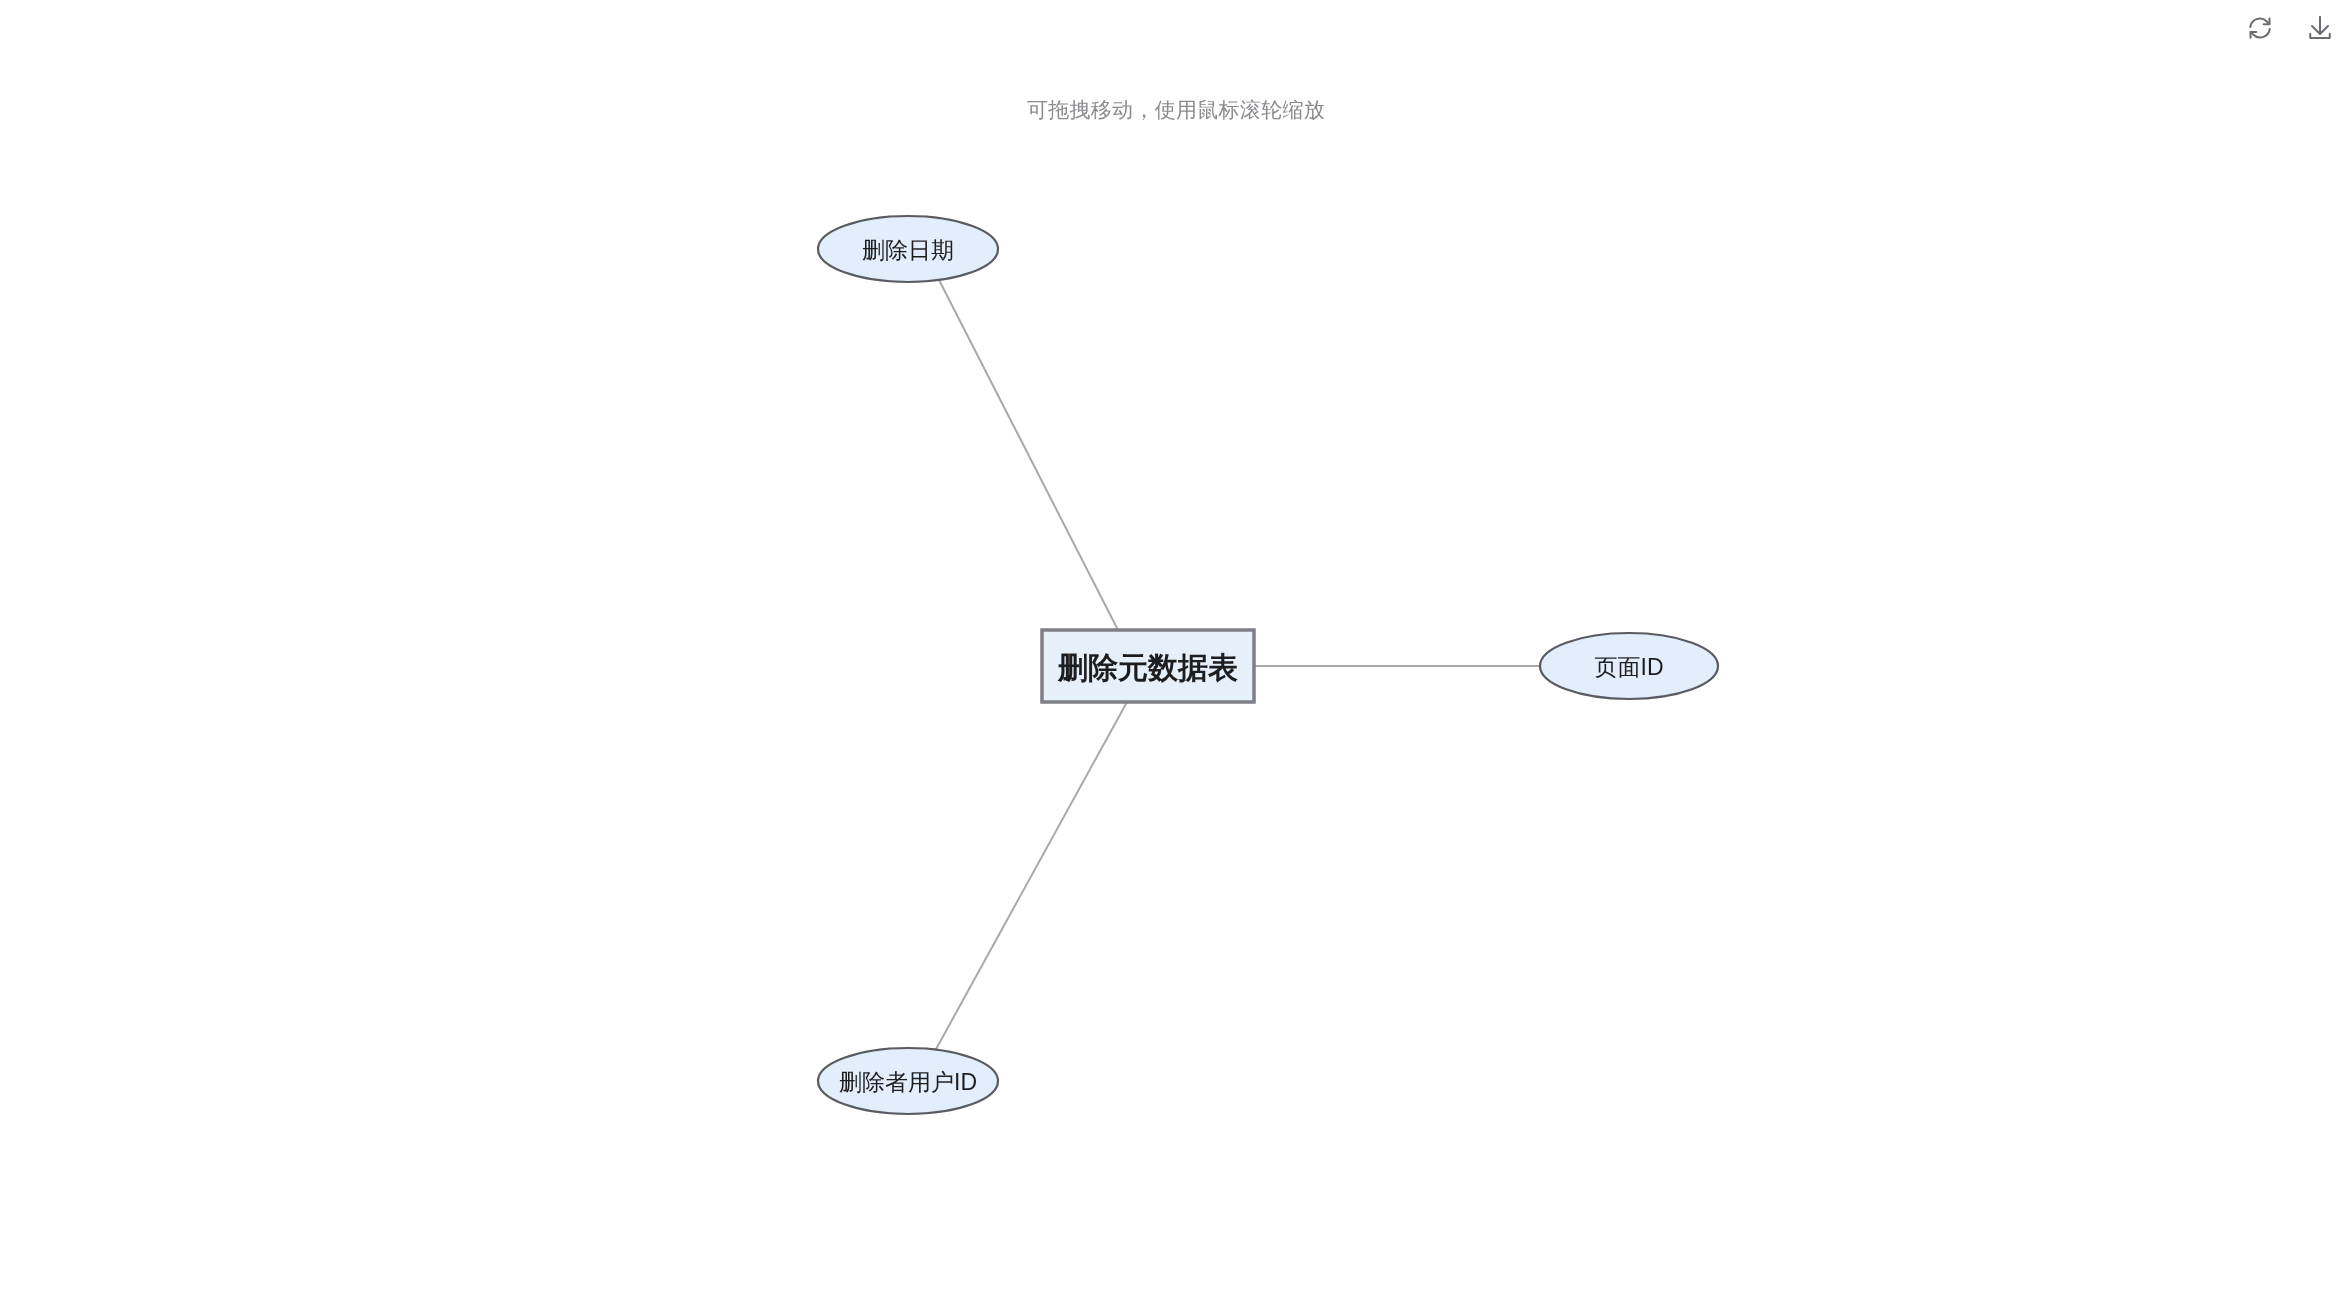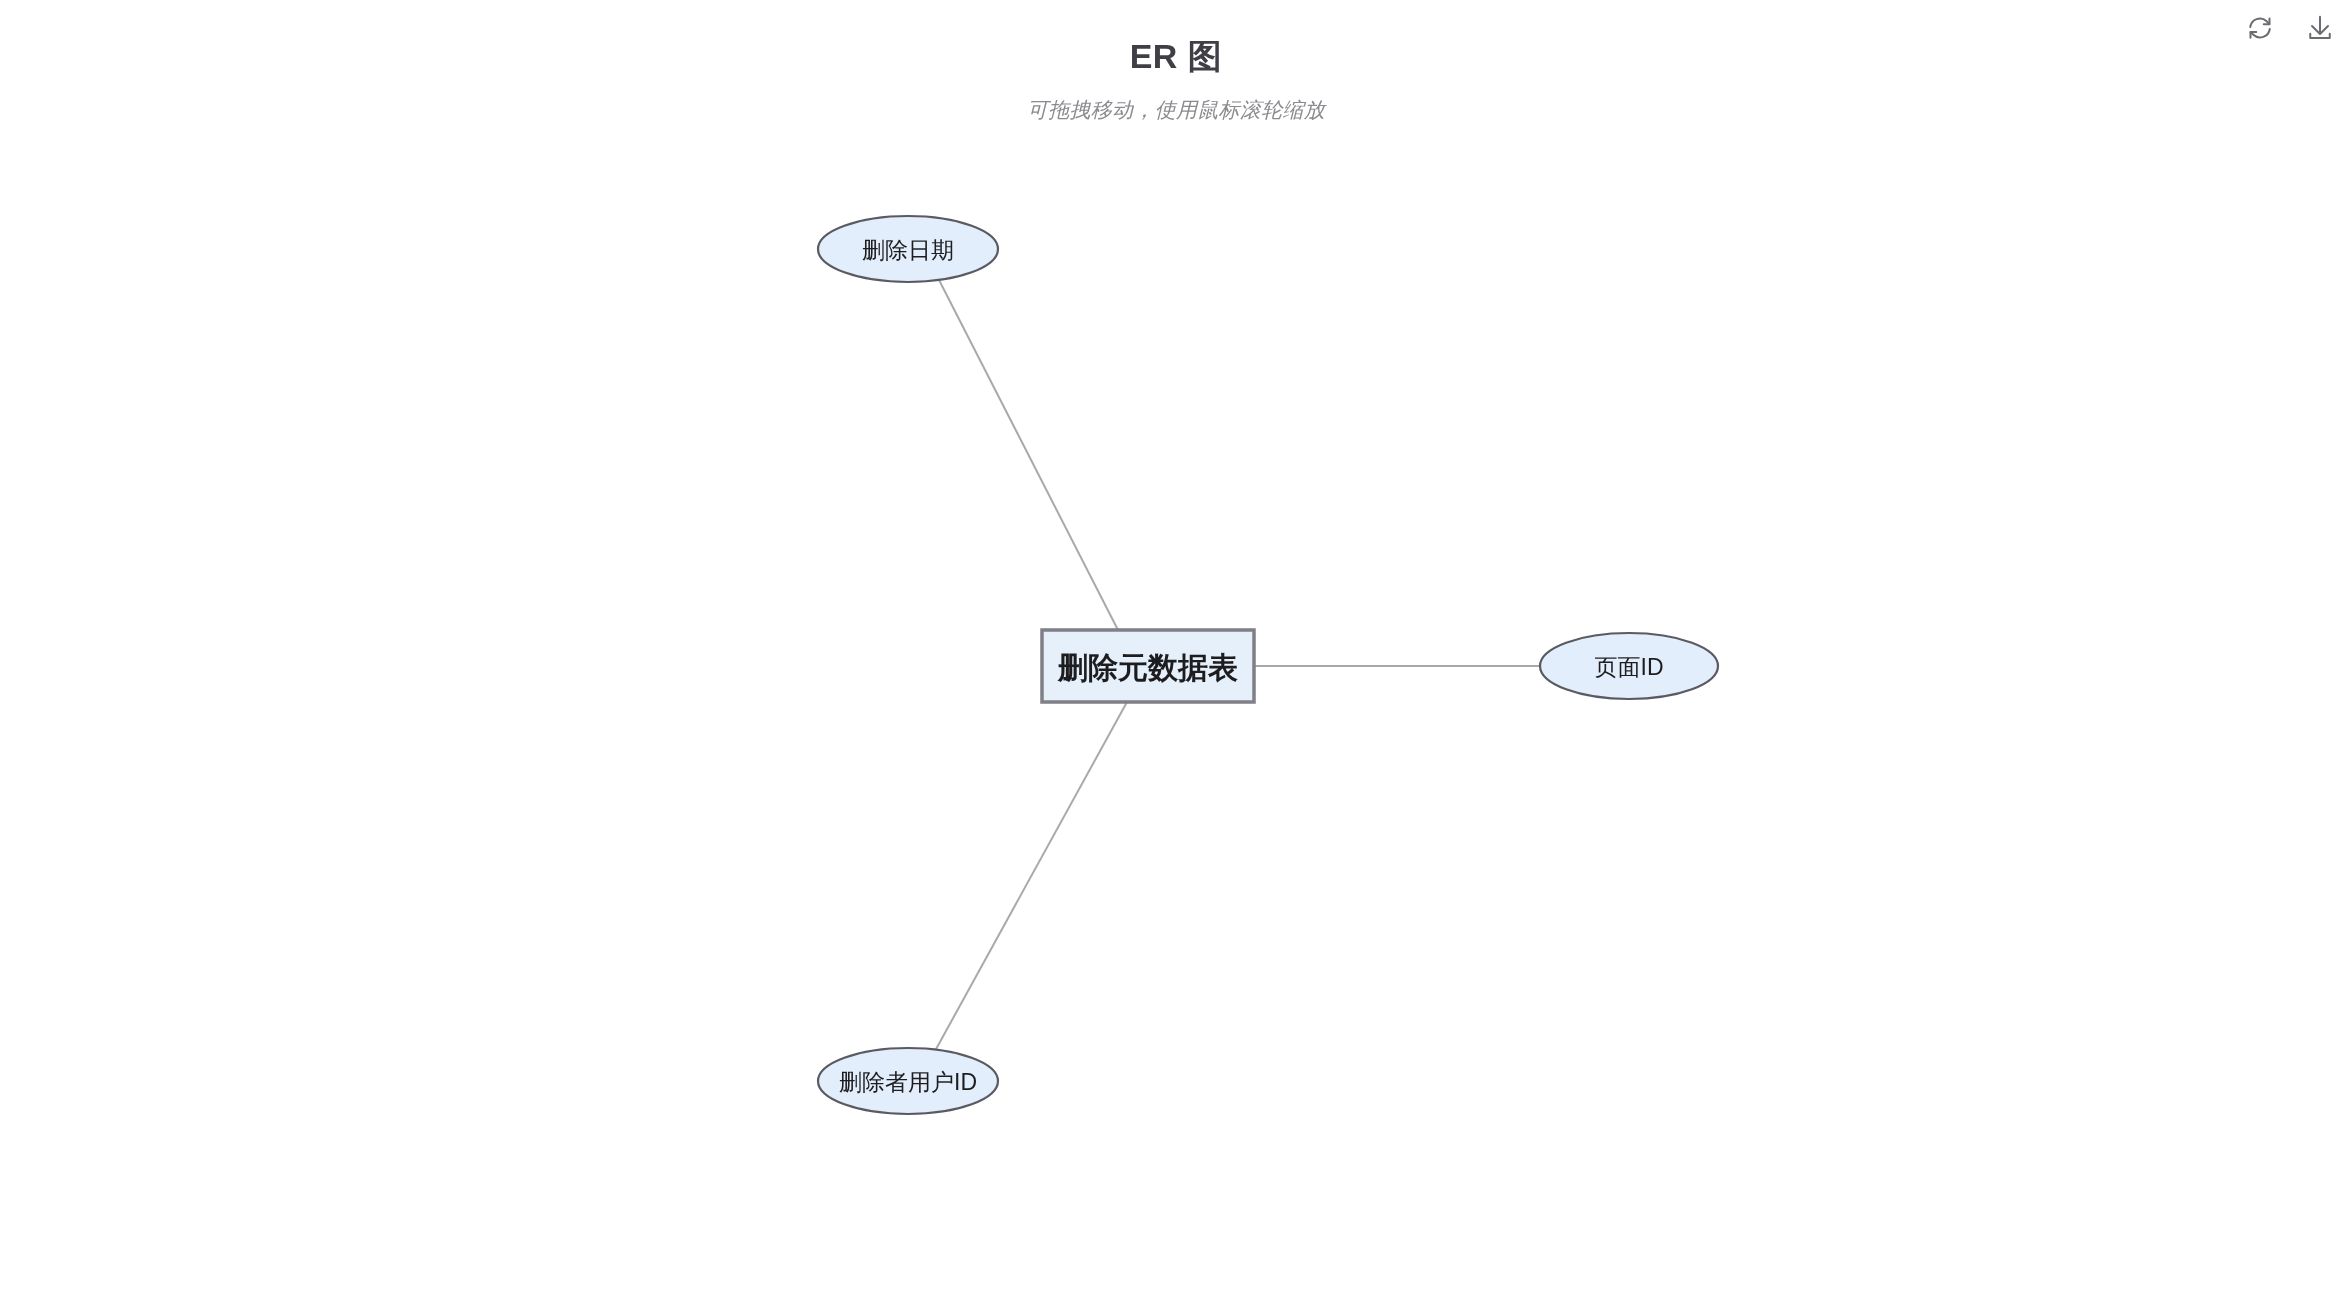--- a/index.html
+++ b/index.html
@@ -148,7 +148,6 @@
 </div>
 
 <div id="header">
-  <div id="page-title">ER 图</div>
   <div id="page-subtitle">可拖拽移动，使用鼠标滚轮缩放</div>
 </div>
 

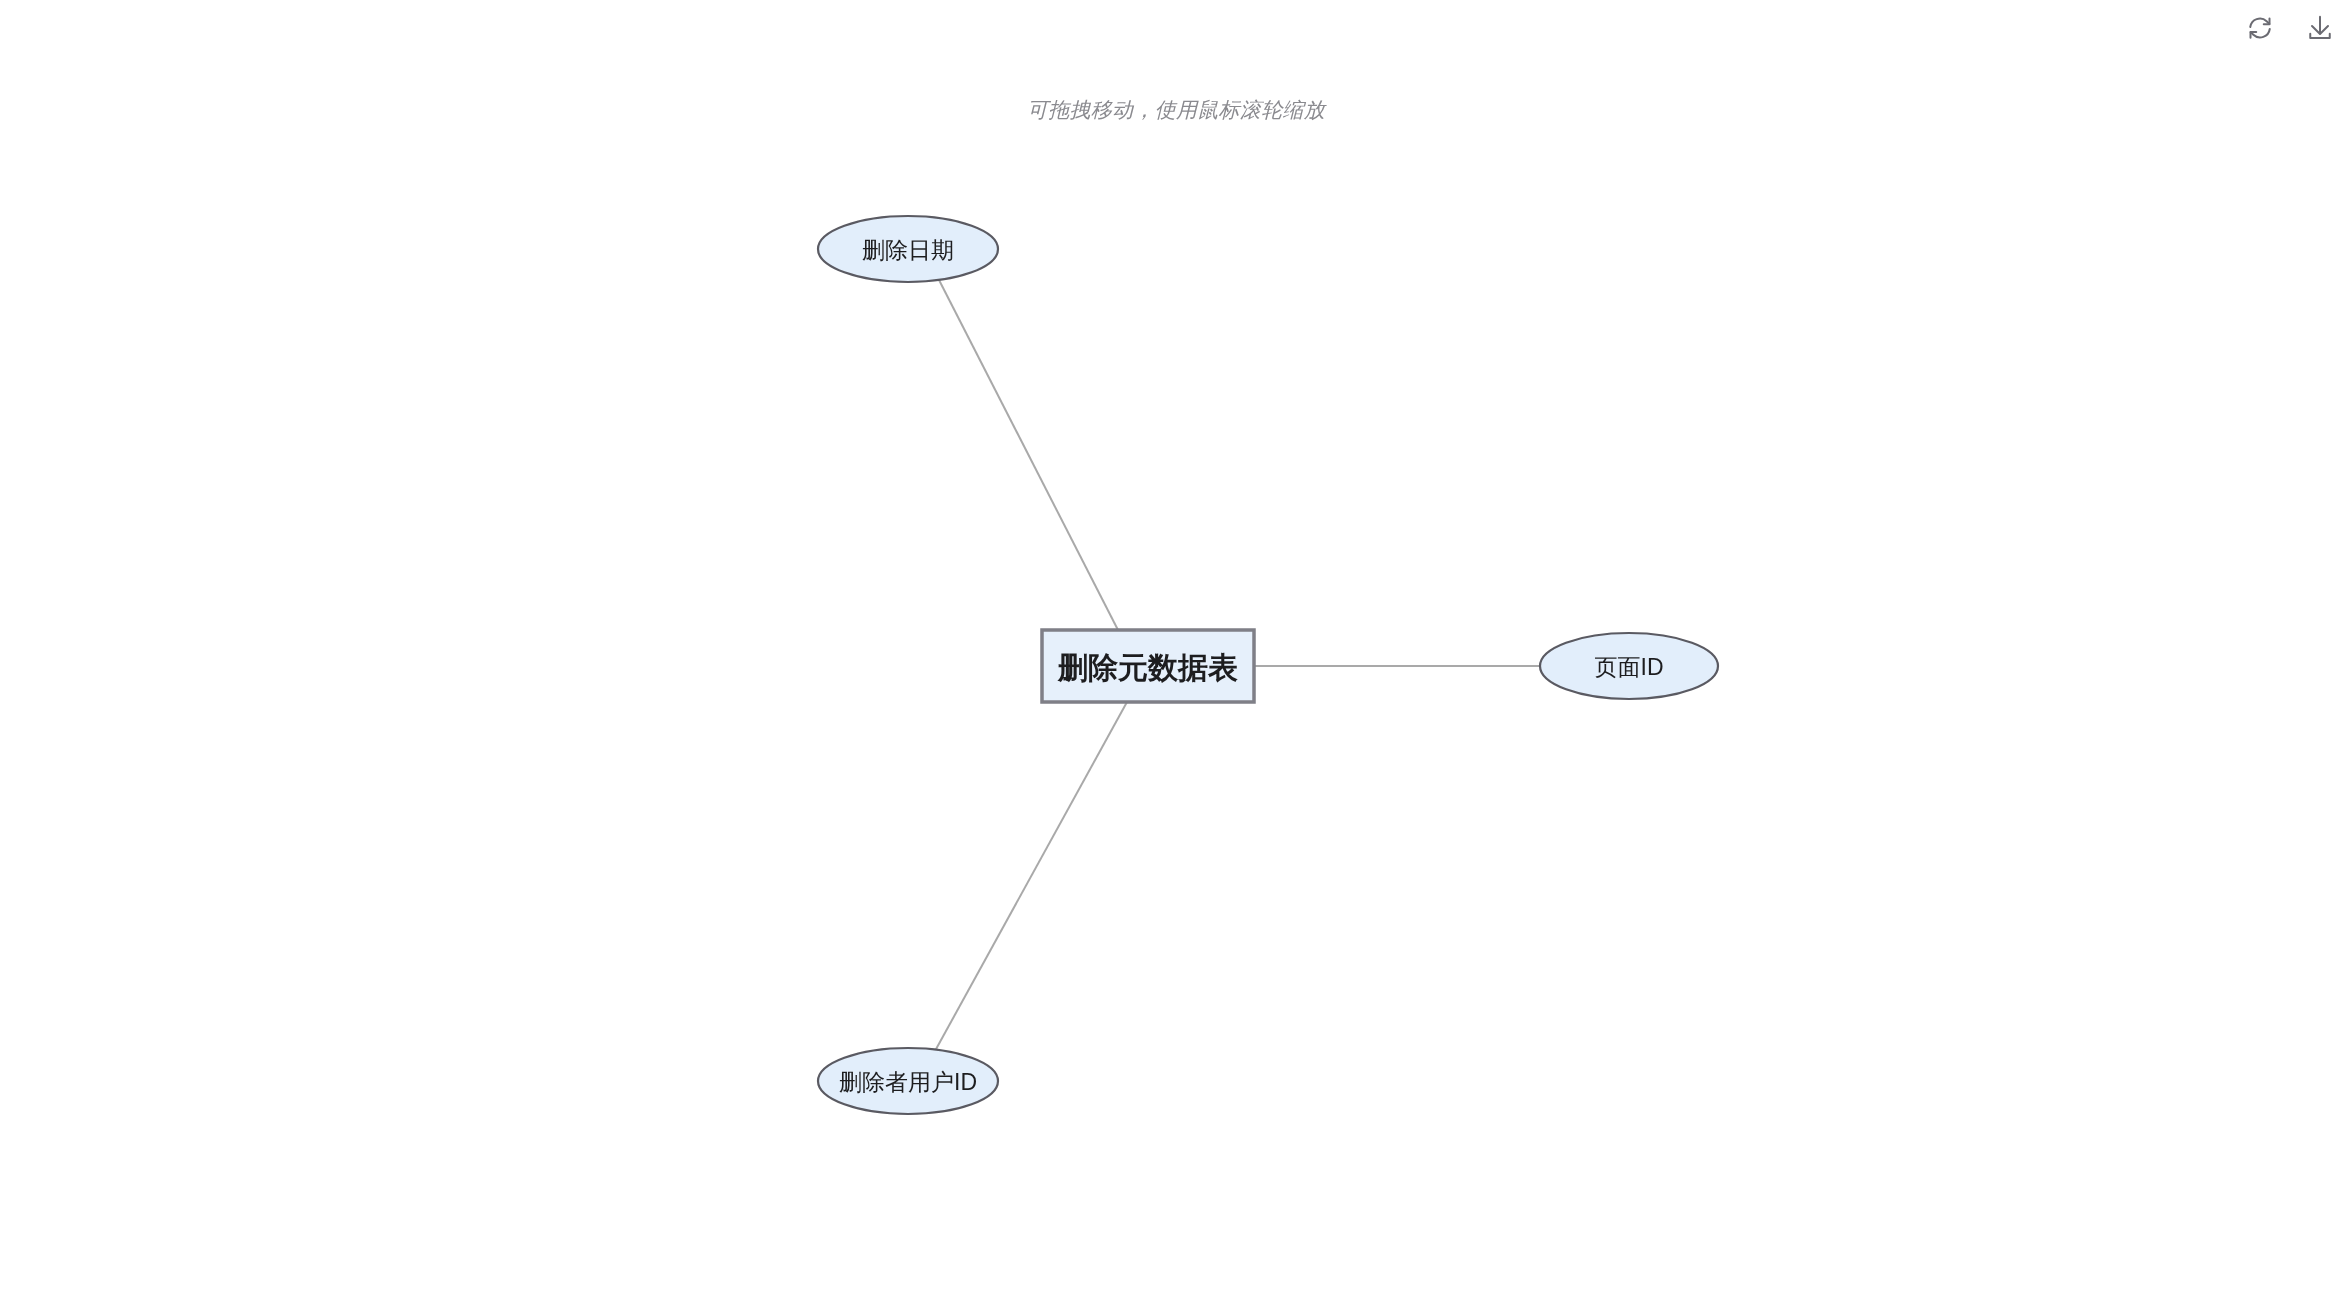--- a/index.html
+++ b/index.html
@@ -47,7 +47,6 @@
     font-weight: normal;
     color: #8a8a8f;
     letter-spacing: 0.3px;
-    font-style: italic;
   }
 
   

